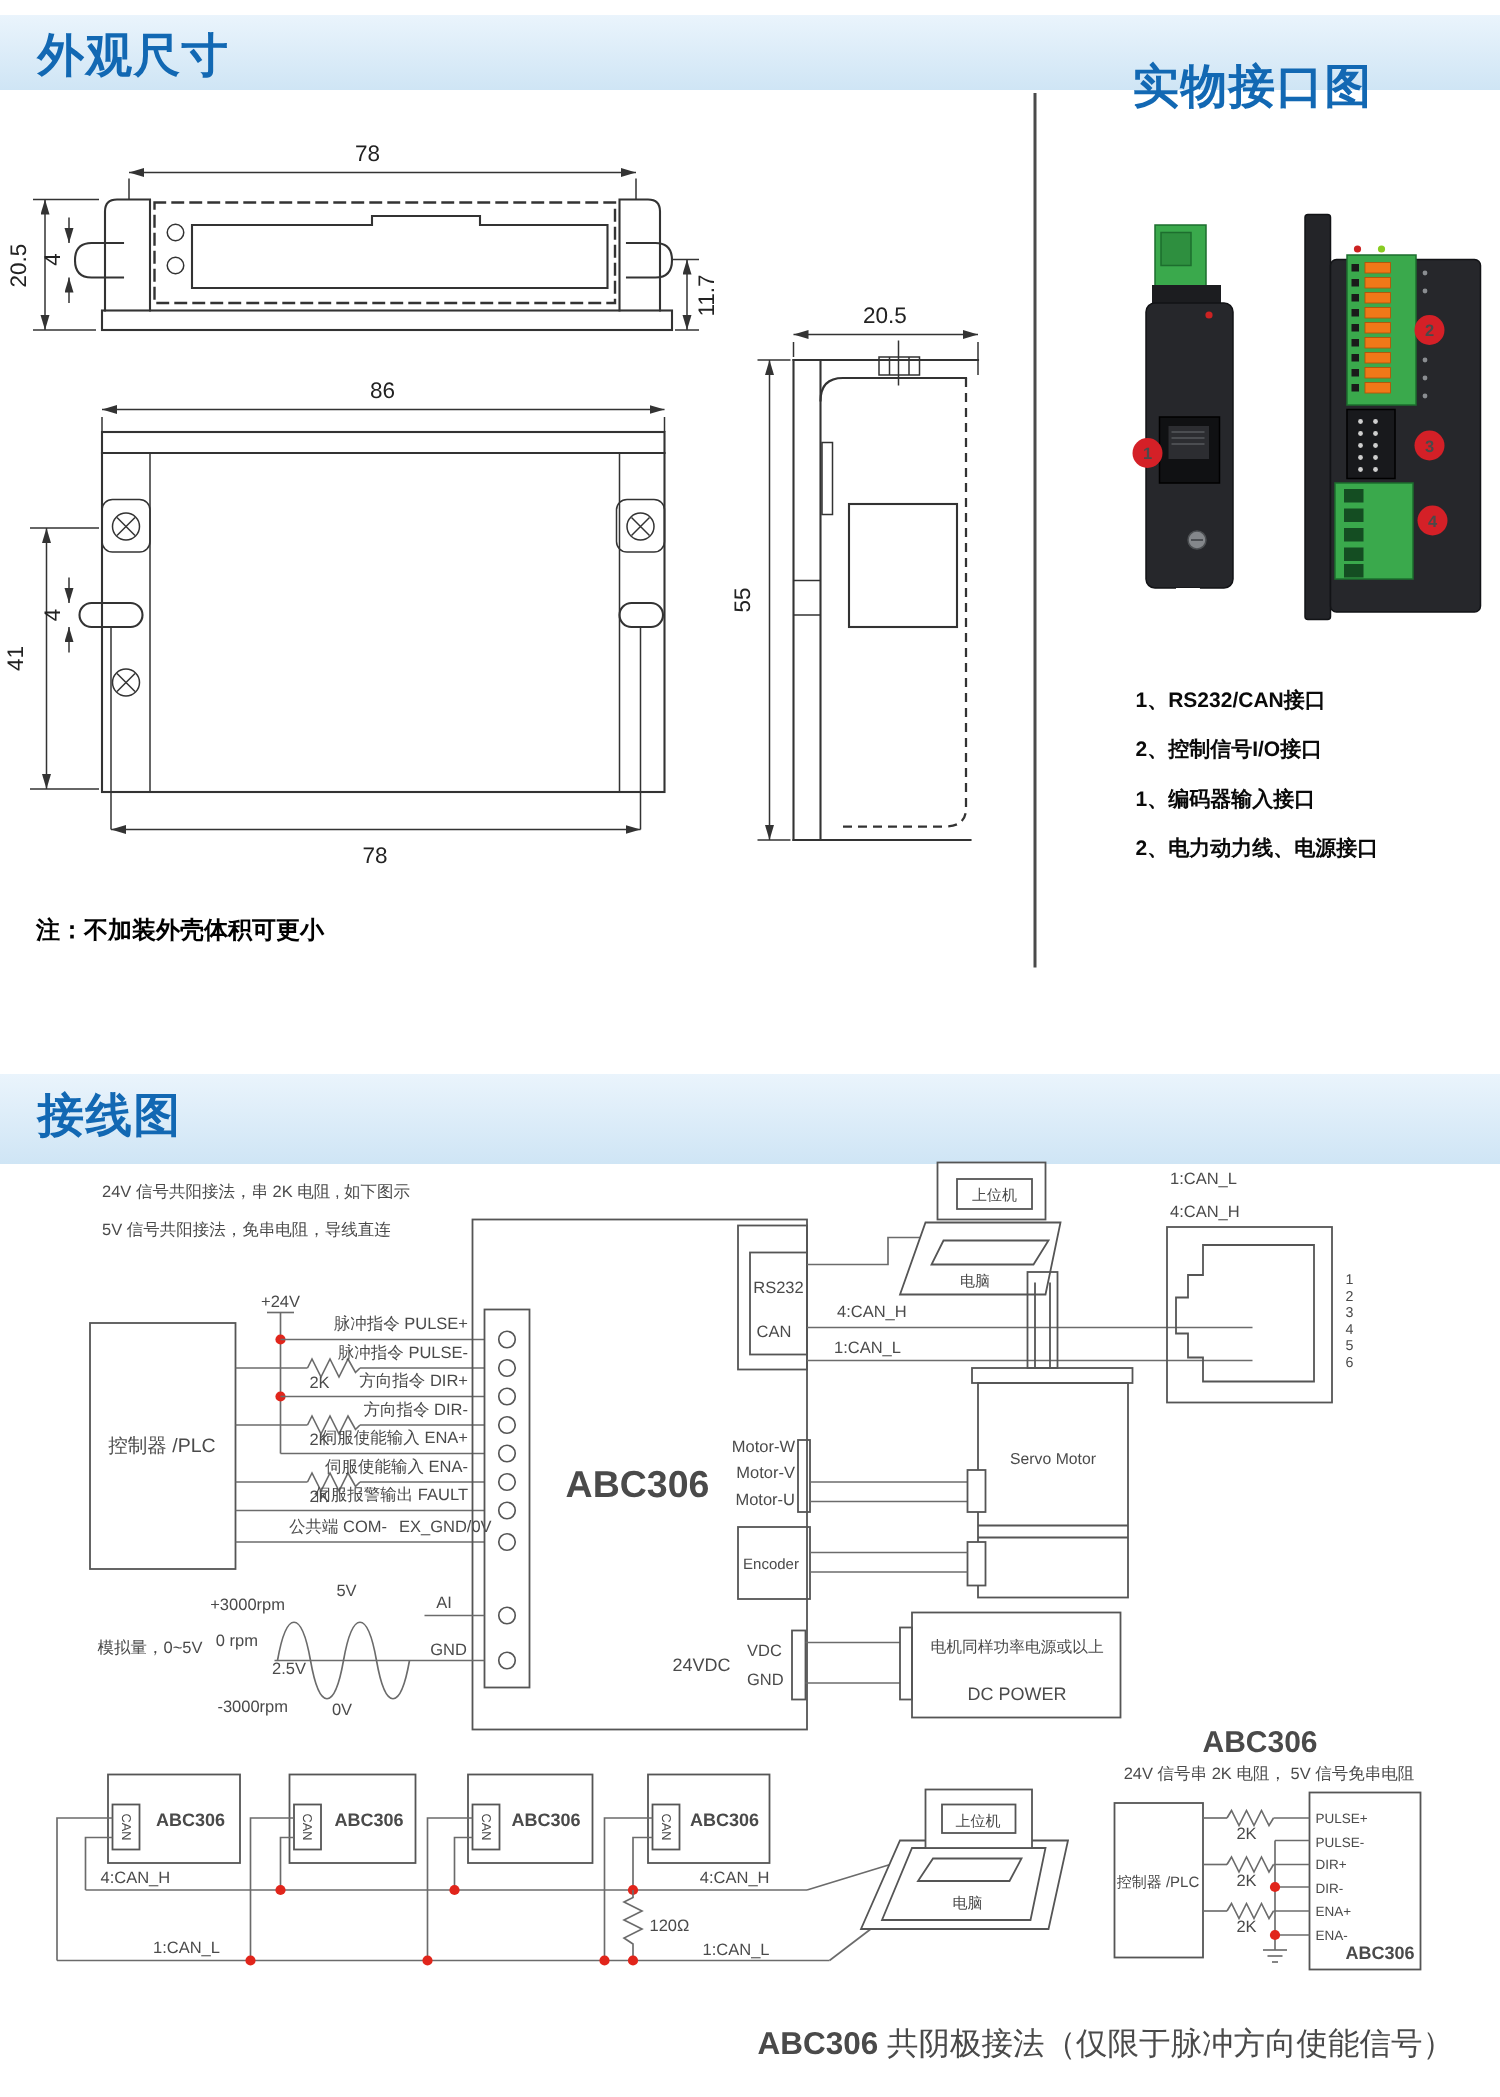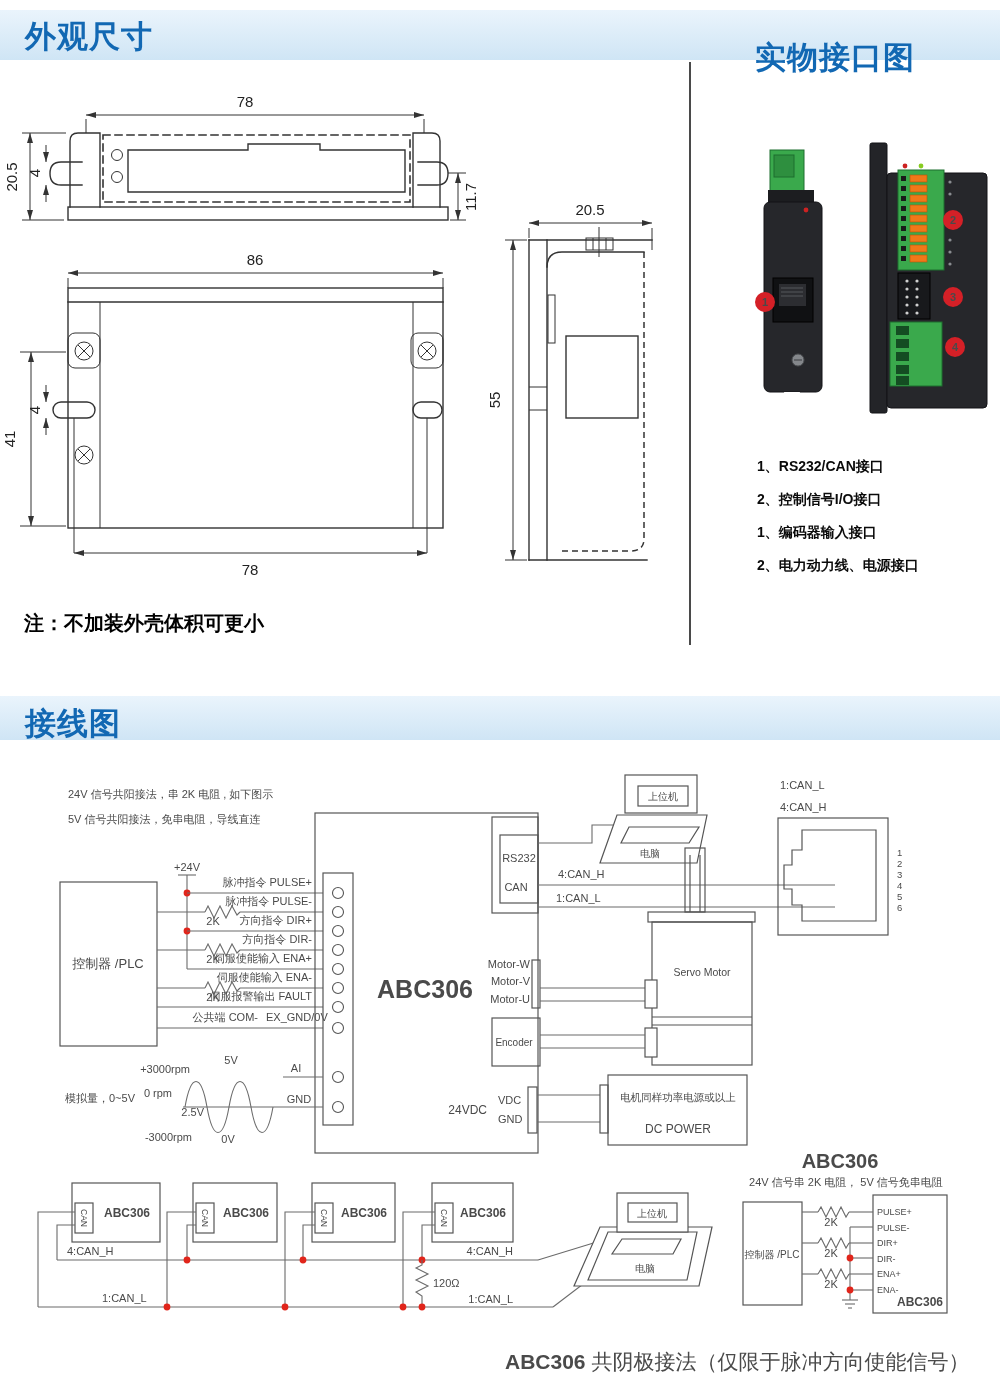--- a/index.html
+++ b/index.html
@@ -12,7 +12,7 @@
   .divider{position:absolute;left:689px;top:62px;width:2px;height:583px;background:#4a4a4a;}
   .iflist{position:absolute;left:757px;top:450px;color:#0a0a0a;font-weight:700;
         font-size:14px;line-height:33px;white-space:nowrap;}
-  .note{position:absolute;left:24px;top:610px;font-size:20px;font-weight:600;color:#000;}
+  .note{position:absolute;left:24px;top:610px;font-size:16px;font-weight:600;color:#000;}
   svg{position:absolute;overflow:visible;}
   svg text{font-family:"Liberation Sans","DejaVu Sans",sans-serif;fill:#4a4a4a;}
   .cad{stroke:#333;stroke-width:1.4;fill:none;stroke-linecap:square;}

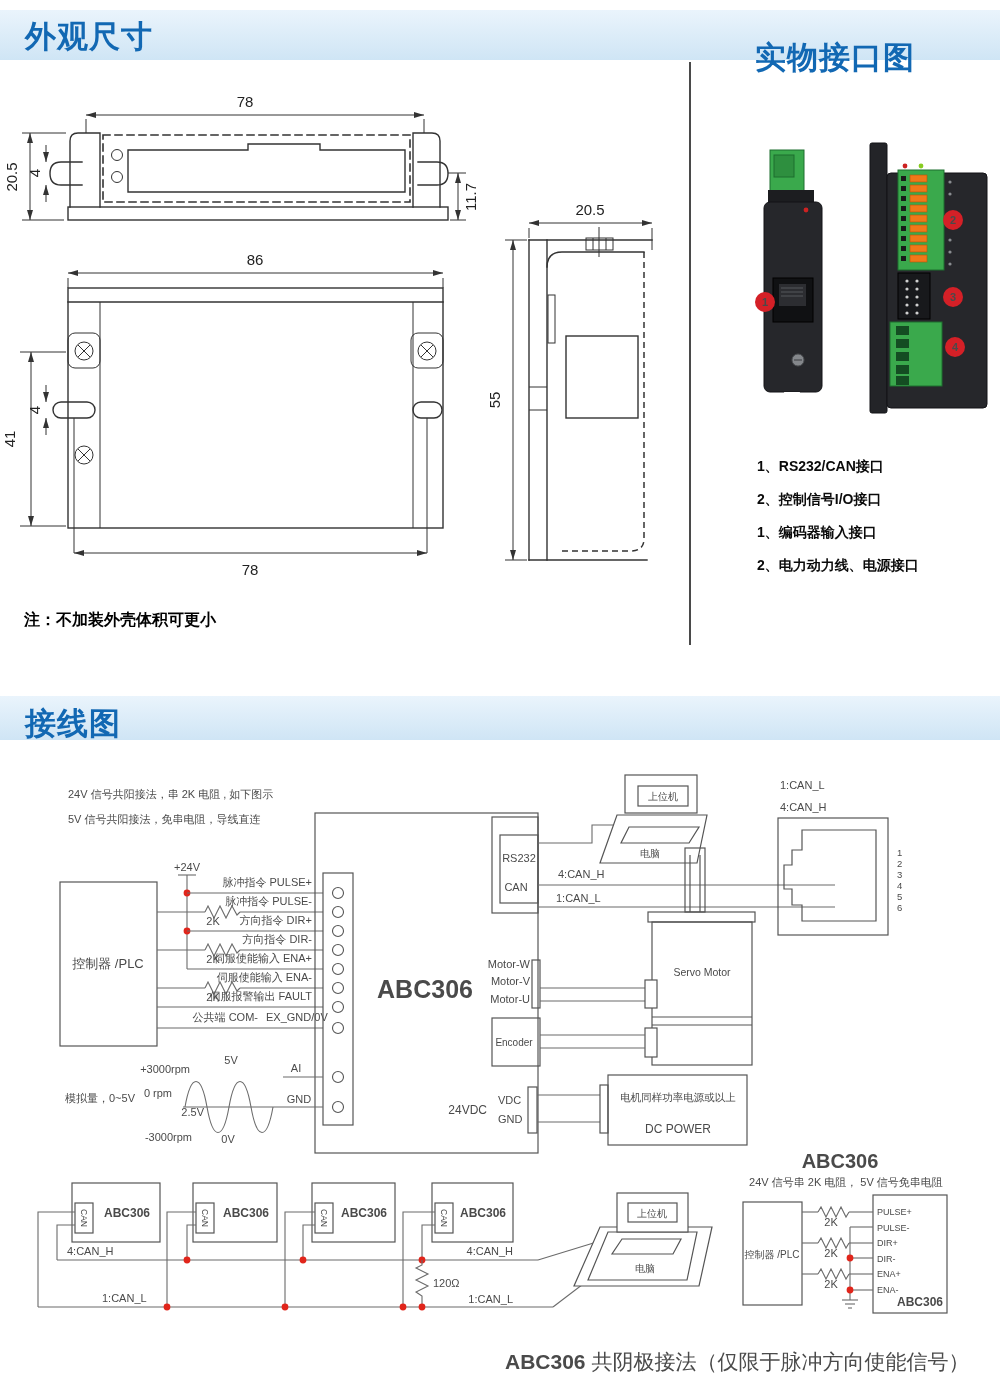--- a/index.html
+++ b/index.html
@@ -247,7 +247,7 @@
 
   <div class="note">注：不加装外壳体积可更小</div>
 
-  <div class="band" style="top:696px;height:44px;">
+  <div class="band" style="top:716px;height:60px;">
     <span class="ttl" style="left:25px;top:7px;">接线图</span>
   </div>
 

